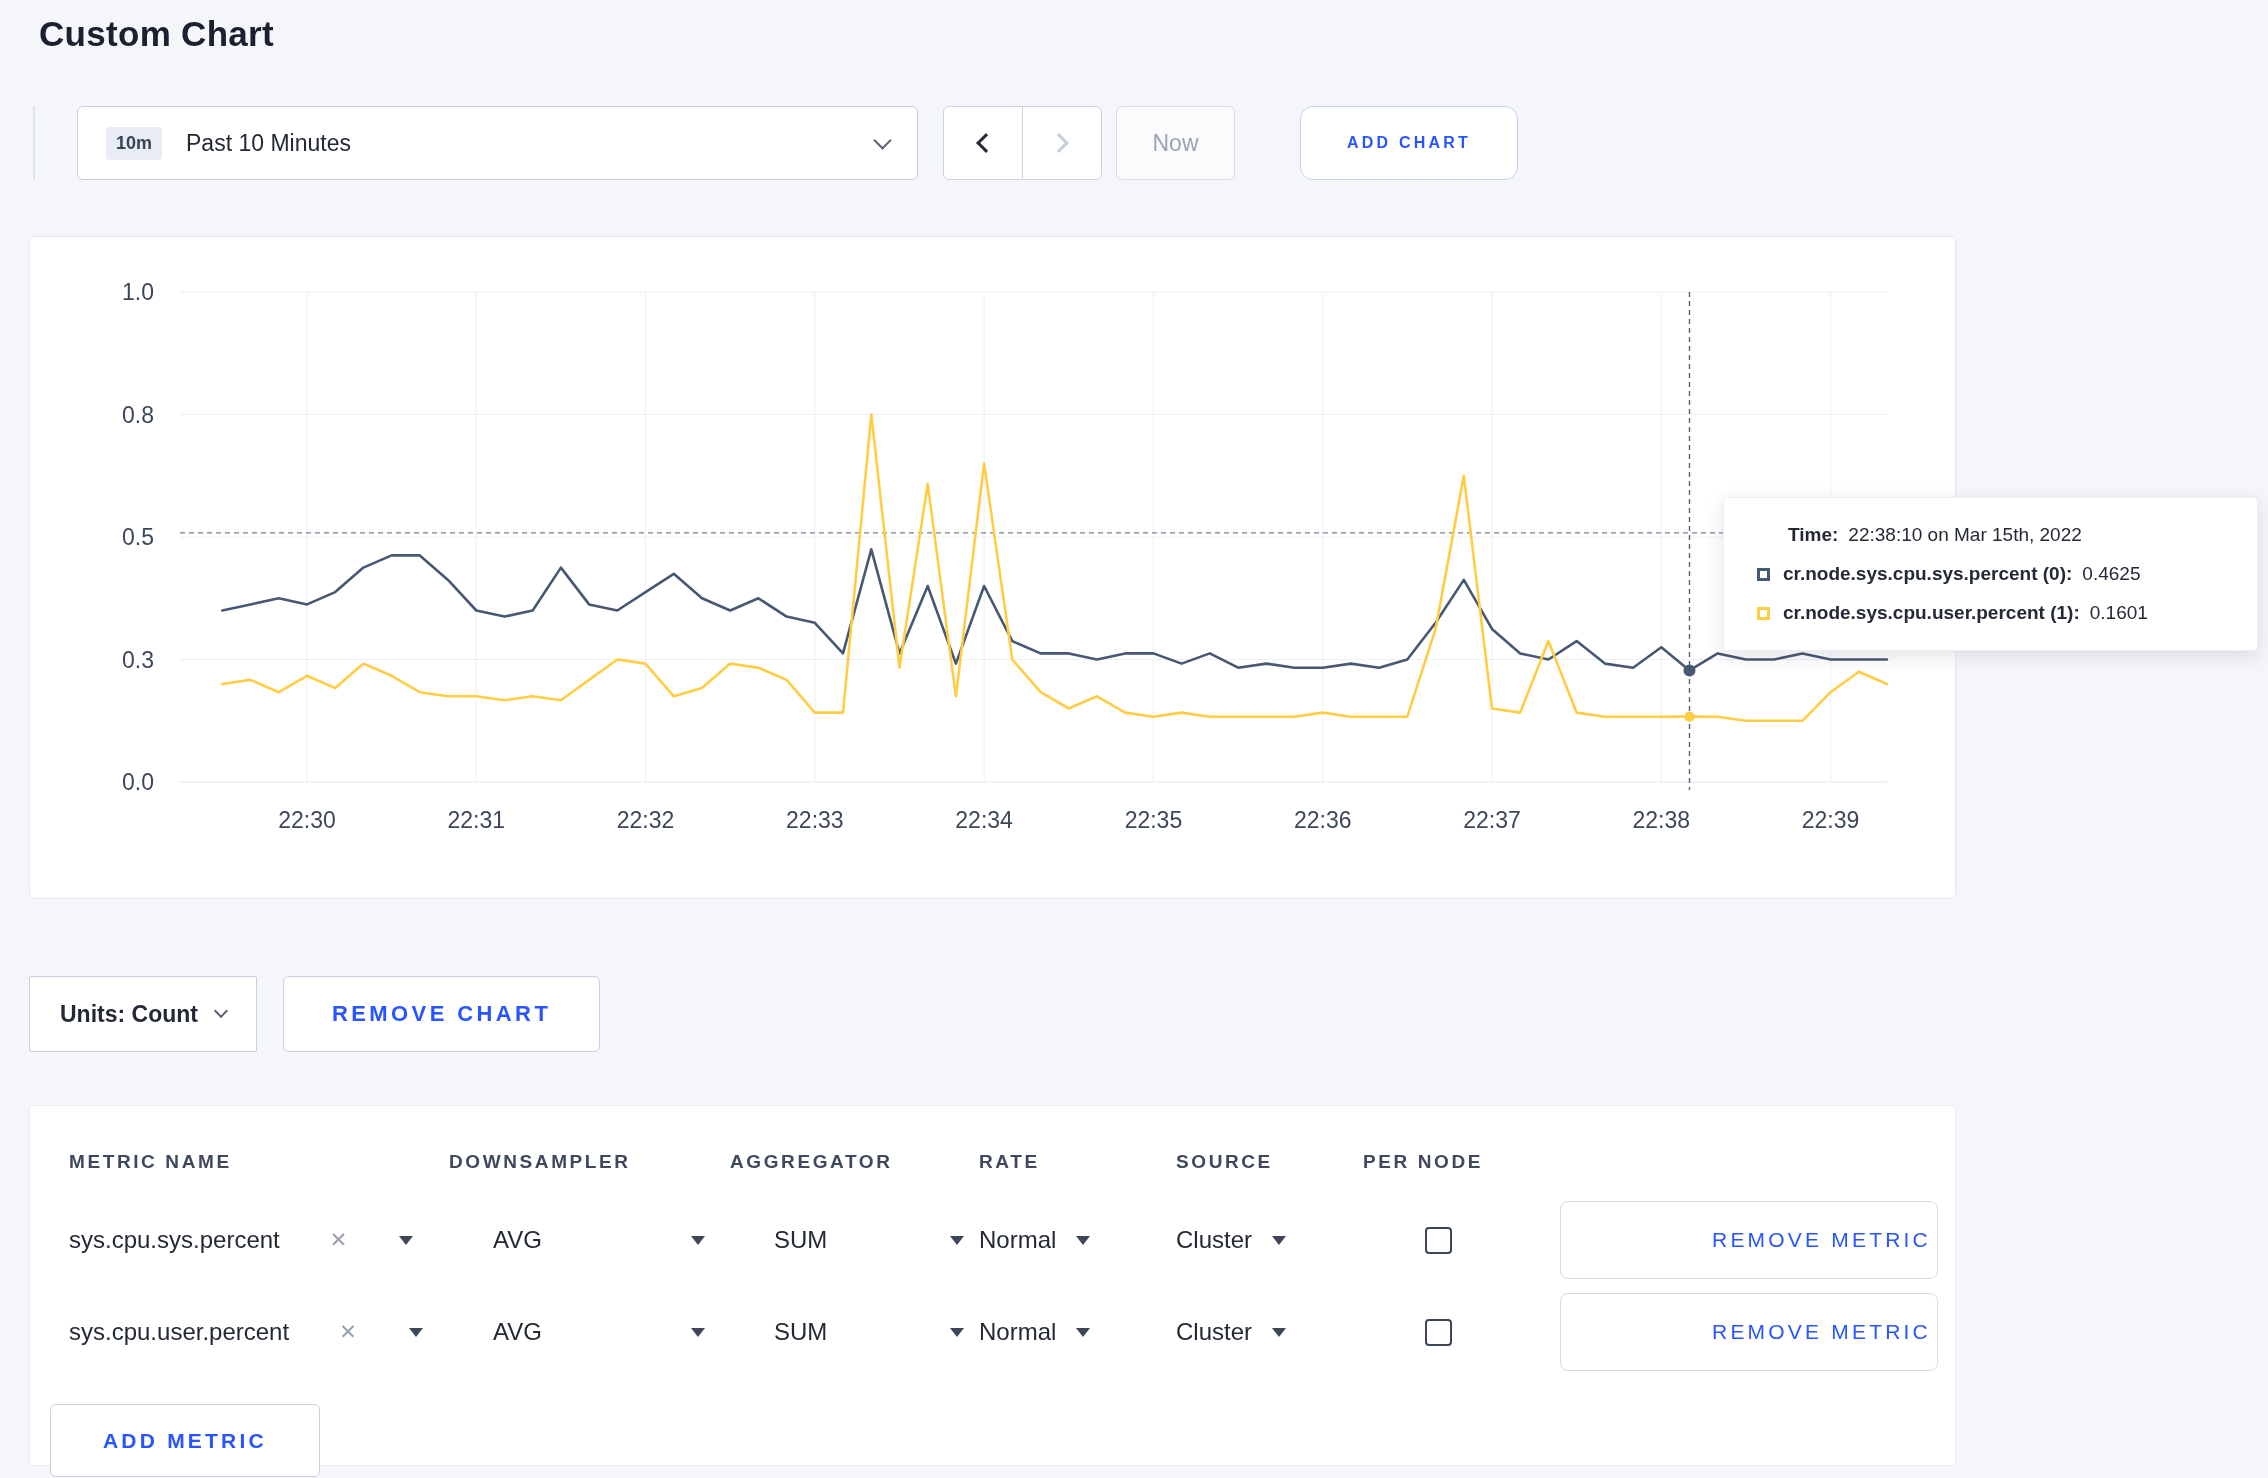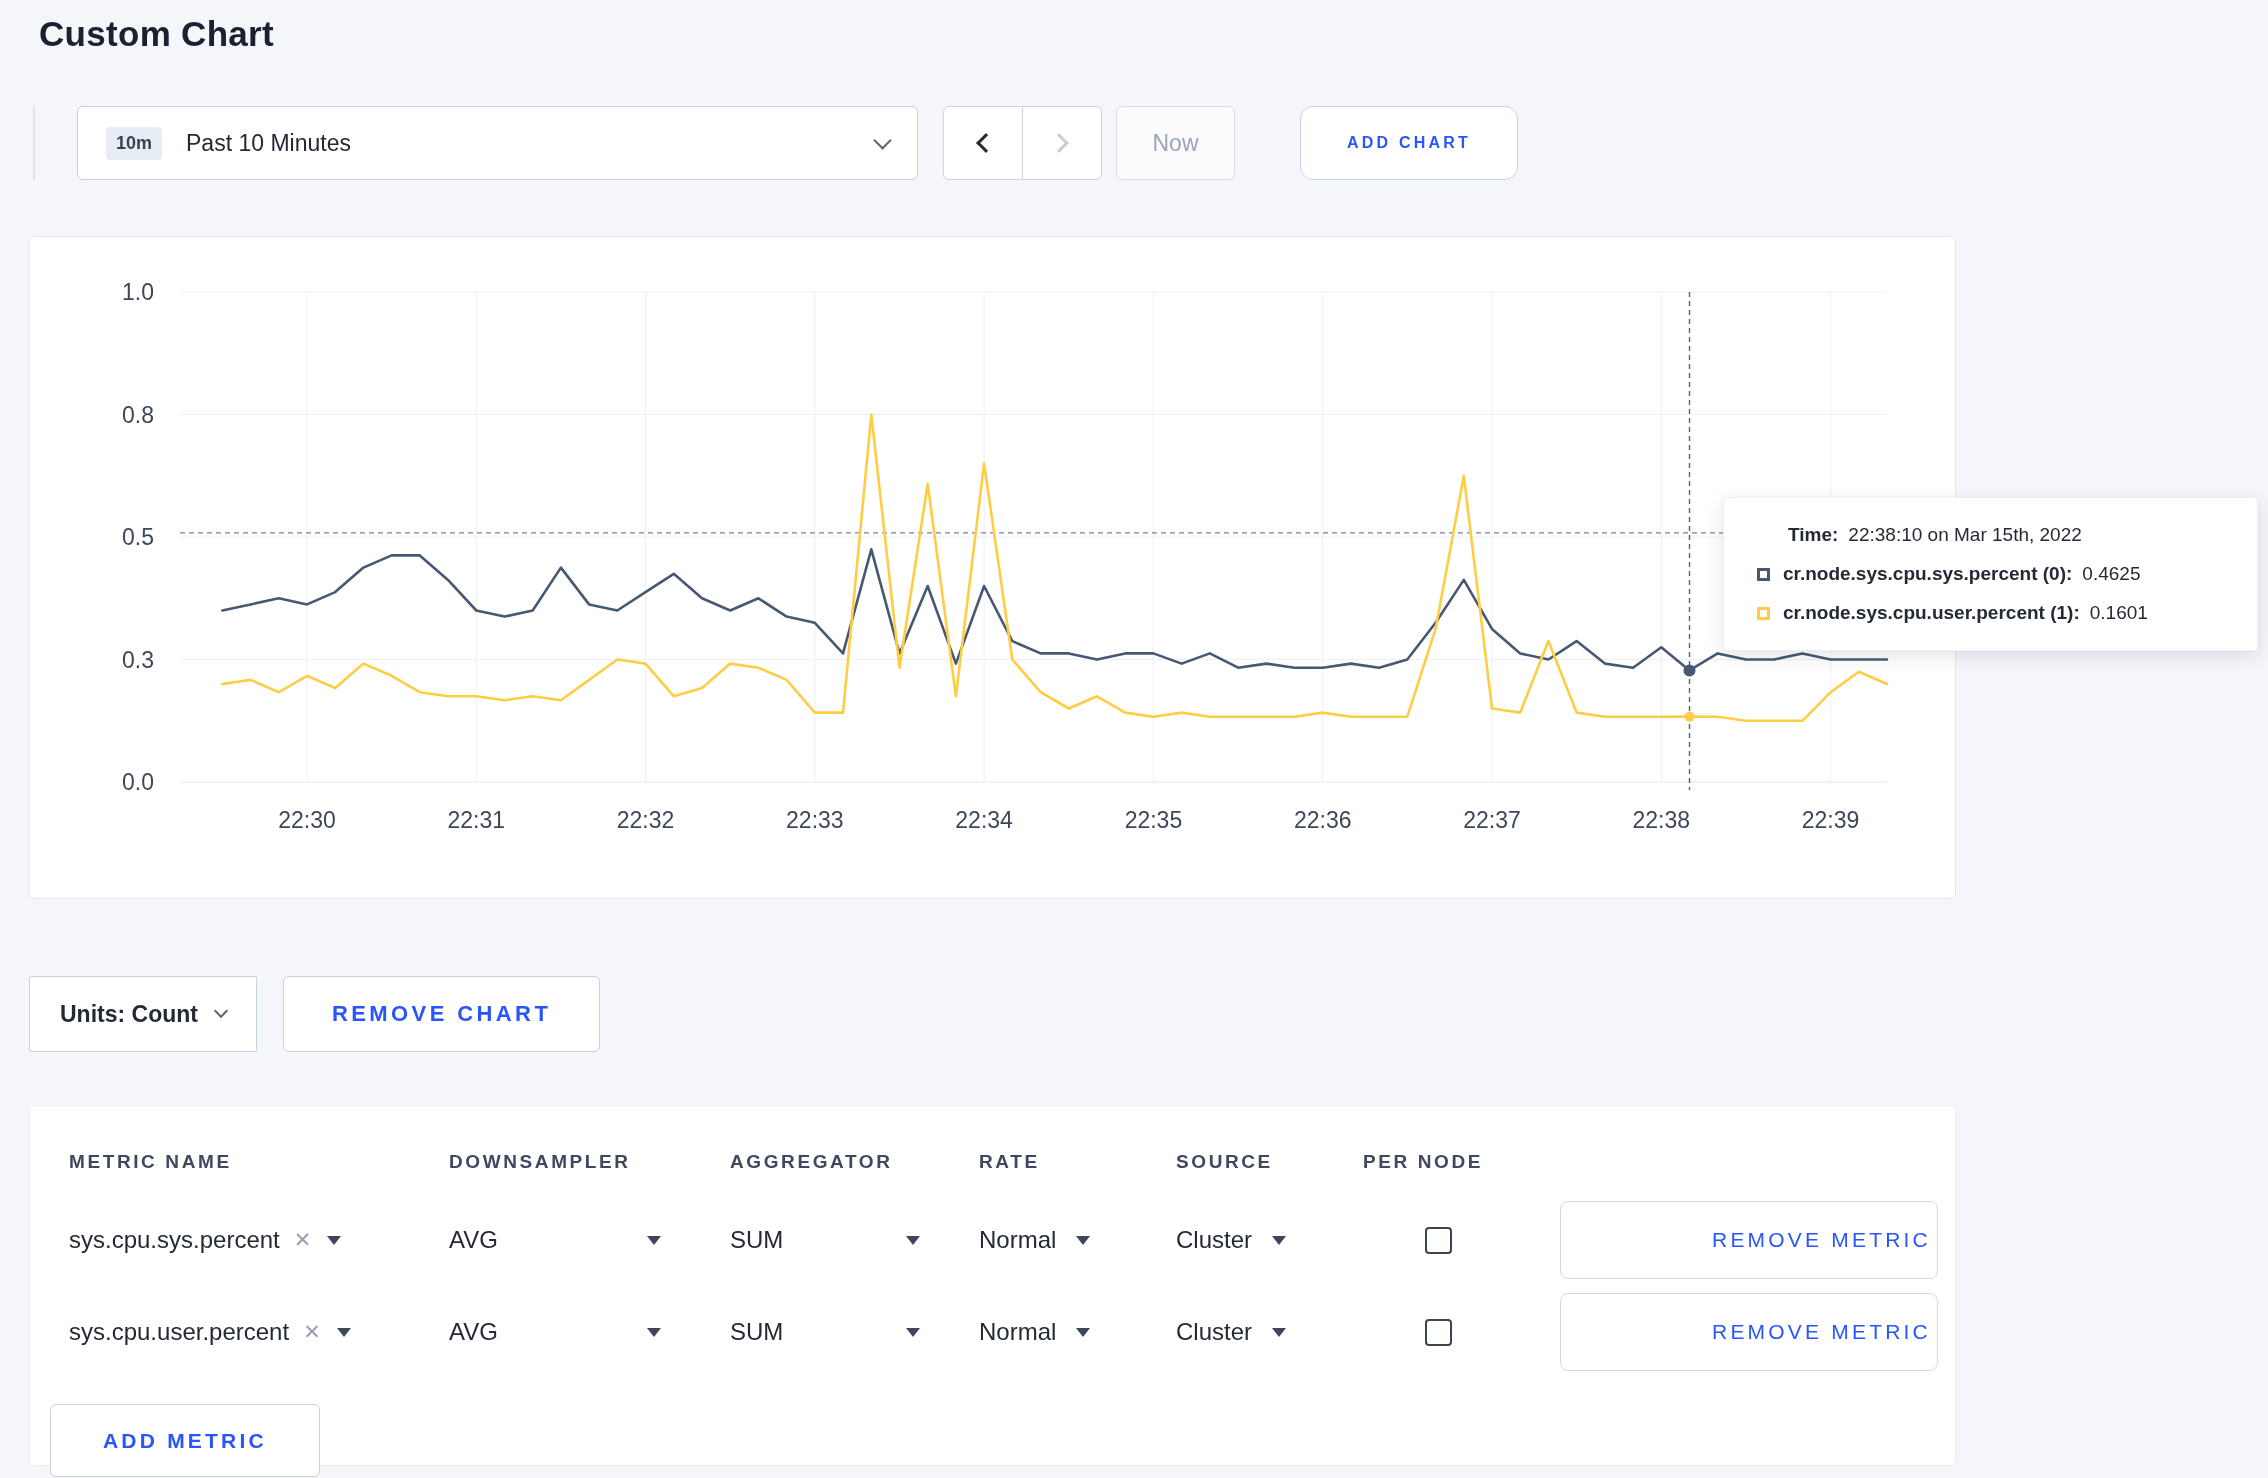--- a/index.html
+++ b/index.html
@@ -60,7 +60,7 @@
   .mg.header { height:64px; }
   .mg.header span { font-size:19px; font-weight:600; letter-spacing:2.6px; color:#3e4960; }
   .mg.row { height:92px; font-size:24px; }
-  .cell { display:flex; align-items:center; }
+  .cell { display:flex; align-items:center;gap:36px; }
   .clear { color:#98a1b2; font-size:21px; margin-left:14px; cursor:pointer; }
   .caret { width:0; height:0; border-left:7px solid transparent; border-right:7px solid transparent; border-top:9px solid #3d4759; margin-left:16px; }
   .sel-wide { justify-content:space-between; cursor:pointer; }

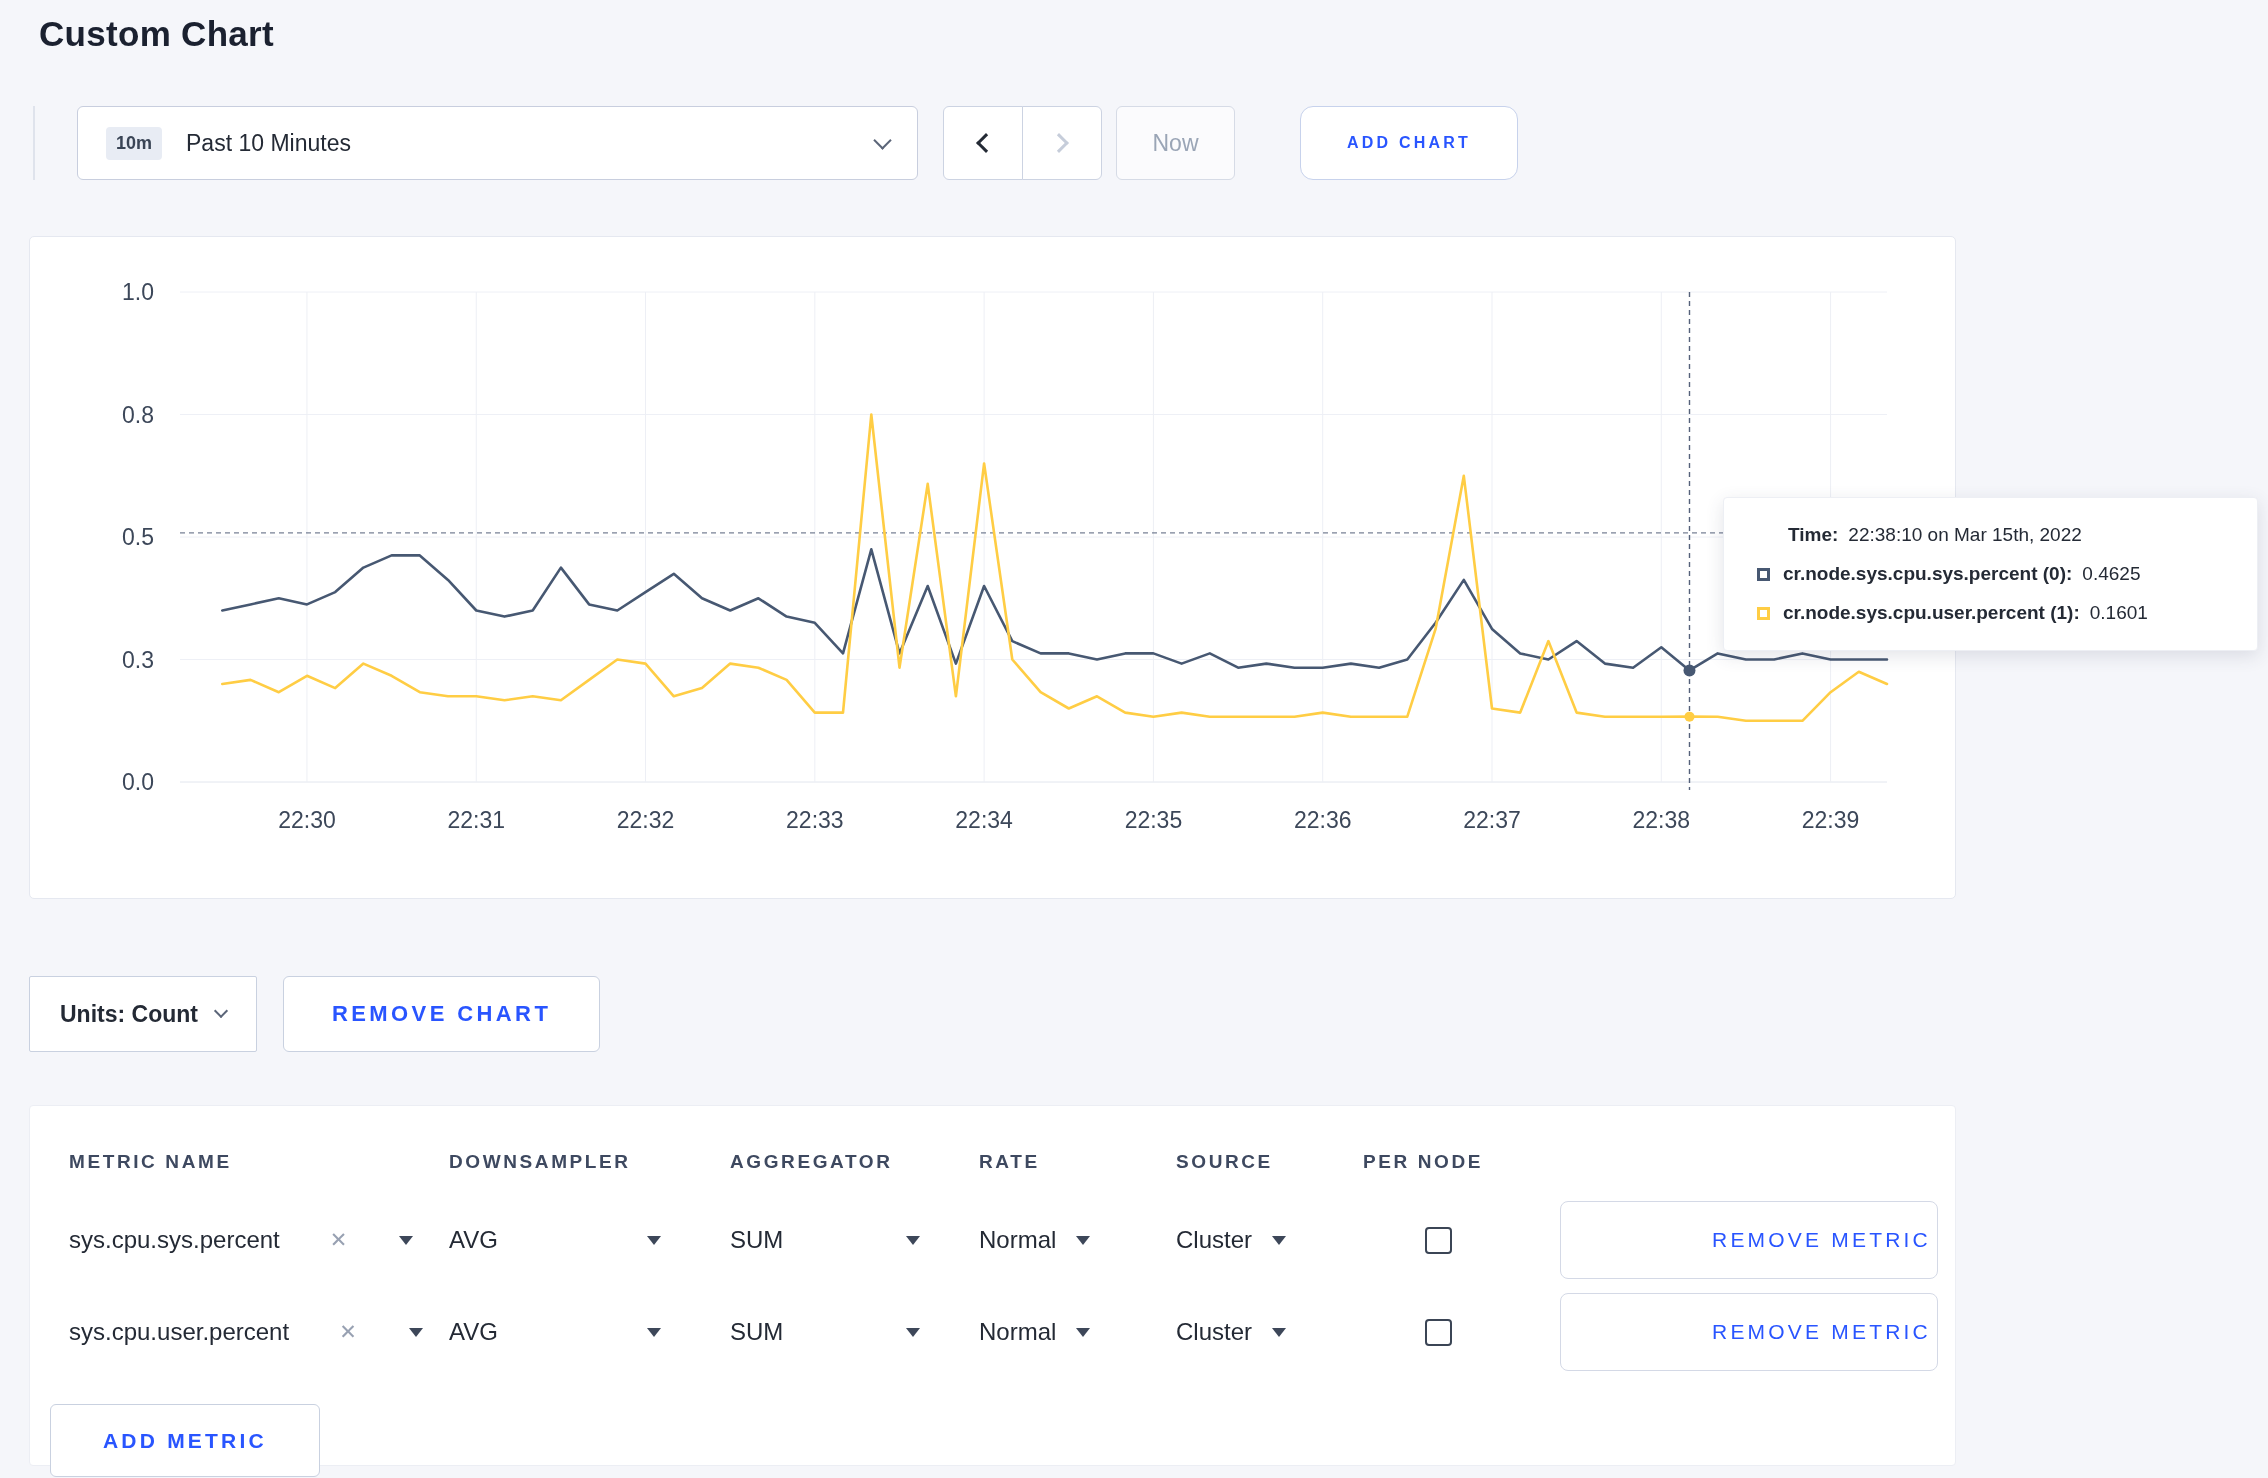--- a/index.html
+++ b/index.html
@@ -63,7 +63,7 @@
   .cell { display:flex; align-items:center;gap:36px; }
   .clear { color:#98a1b2; font-size:21px; margin-left:14px; cursor:pointer; }
   .caret { width:0; height:0; border-left:7px solid transparent; border-right:7px solid transparent; border-top:9px solid #3d4759; margin-left:16px; }
-  .sel-wide { justify-content:space-between; cursor:pointer; }
+  .sel-wide { justify-content:space-between; cursor:pointer;margin-left:44px; }
   .sel-wide.ds { width:212px; }
   .sel-wide.agg { width:190px; }
   .sel-inline { gap:4px; cursor:pointer; }

